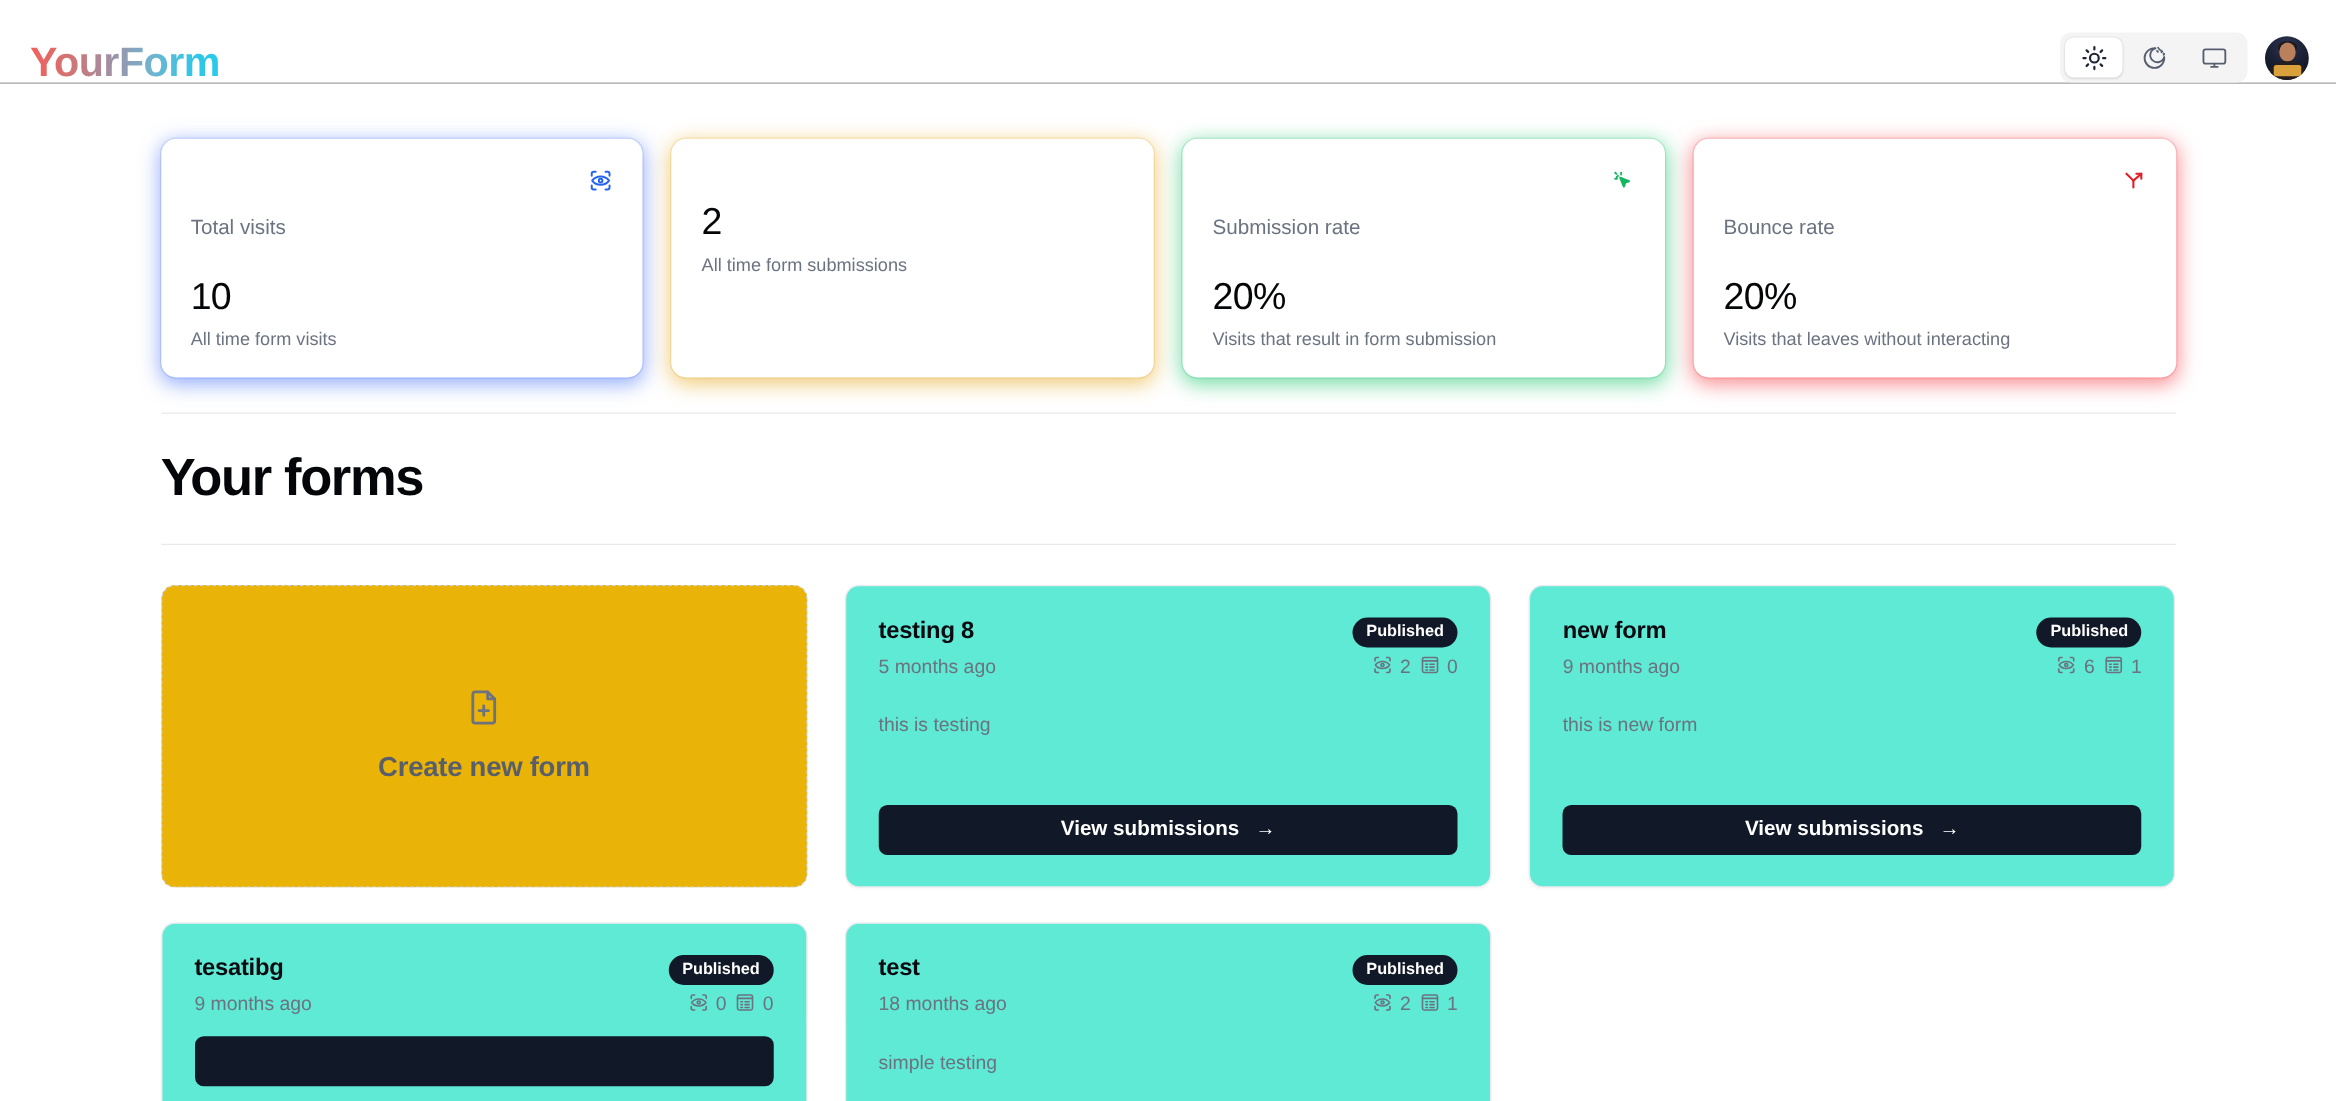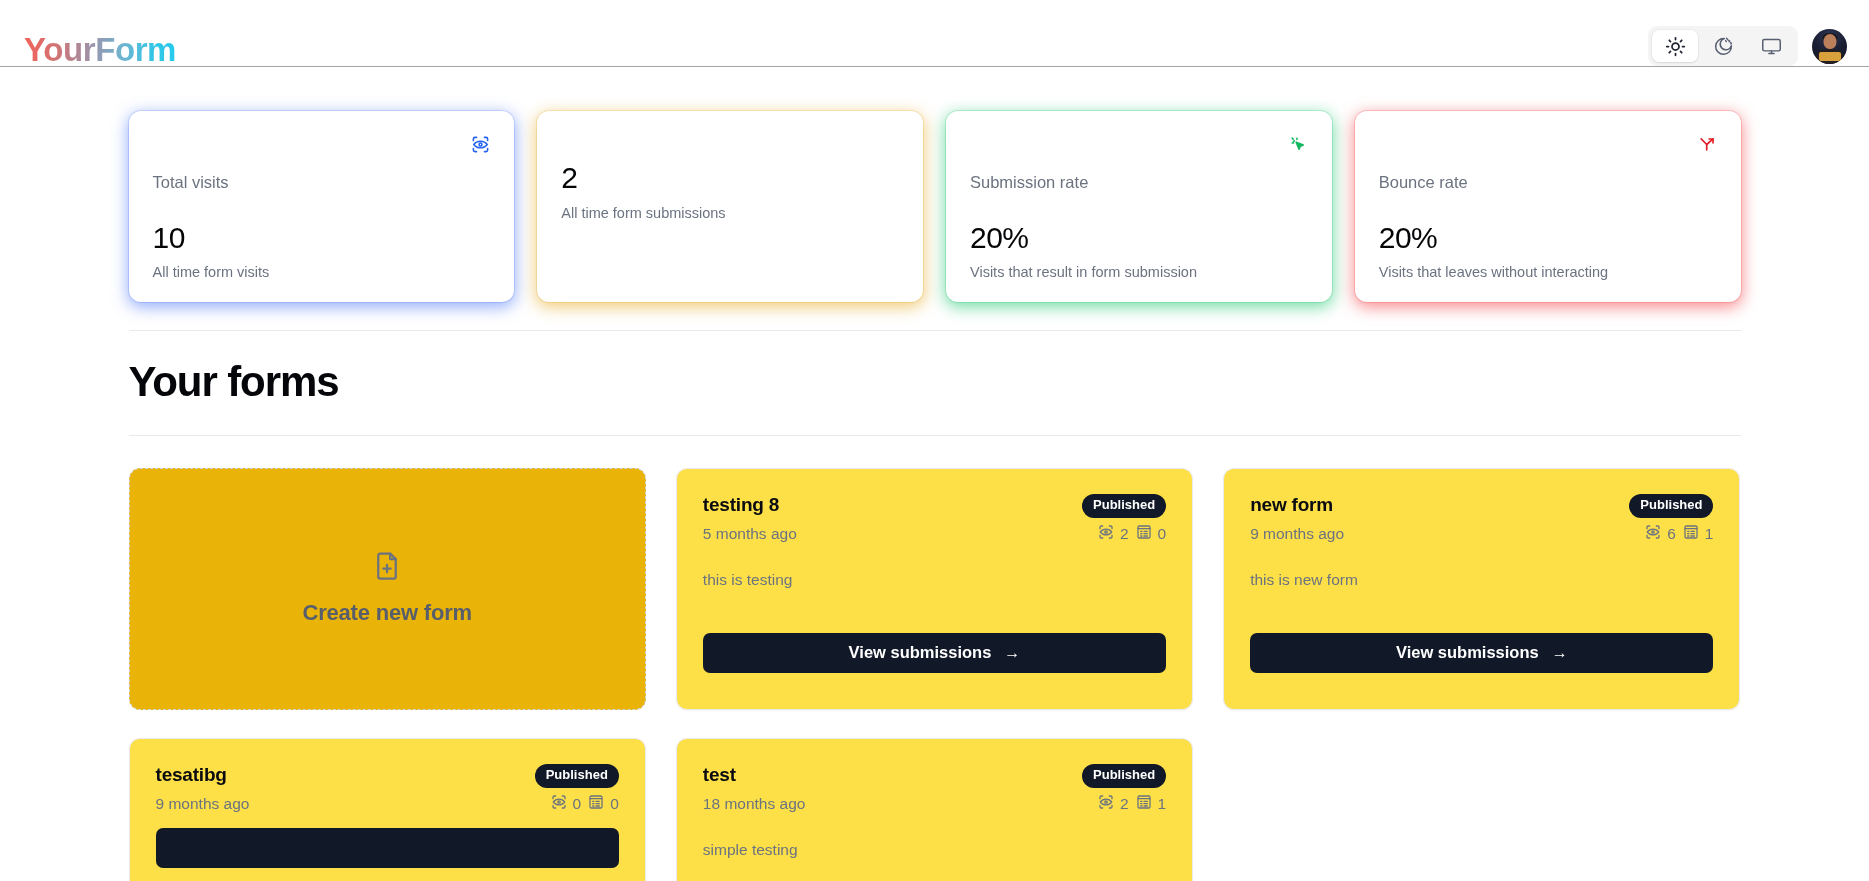--- a/index.html
+++ b/index.html
@@ -222,10 +222,10 @@
   }
 
   .form-card {
-    background: #fde047;
+    background: #5eead4;
     border: 1px solid #eaeaee;
     border-radius: 11px;
-    padding: 25px 26px 36px 26px;
+    padding: 25px 26px 25px 26px;
     min-height: 242px;
     display: flex;
     flex-direction: column;

